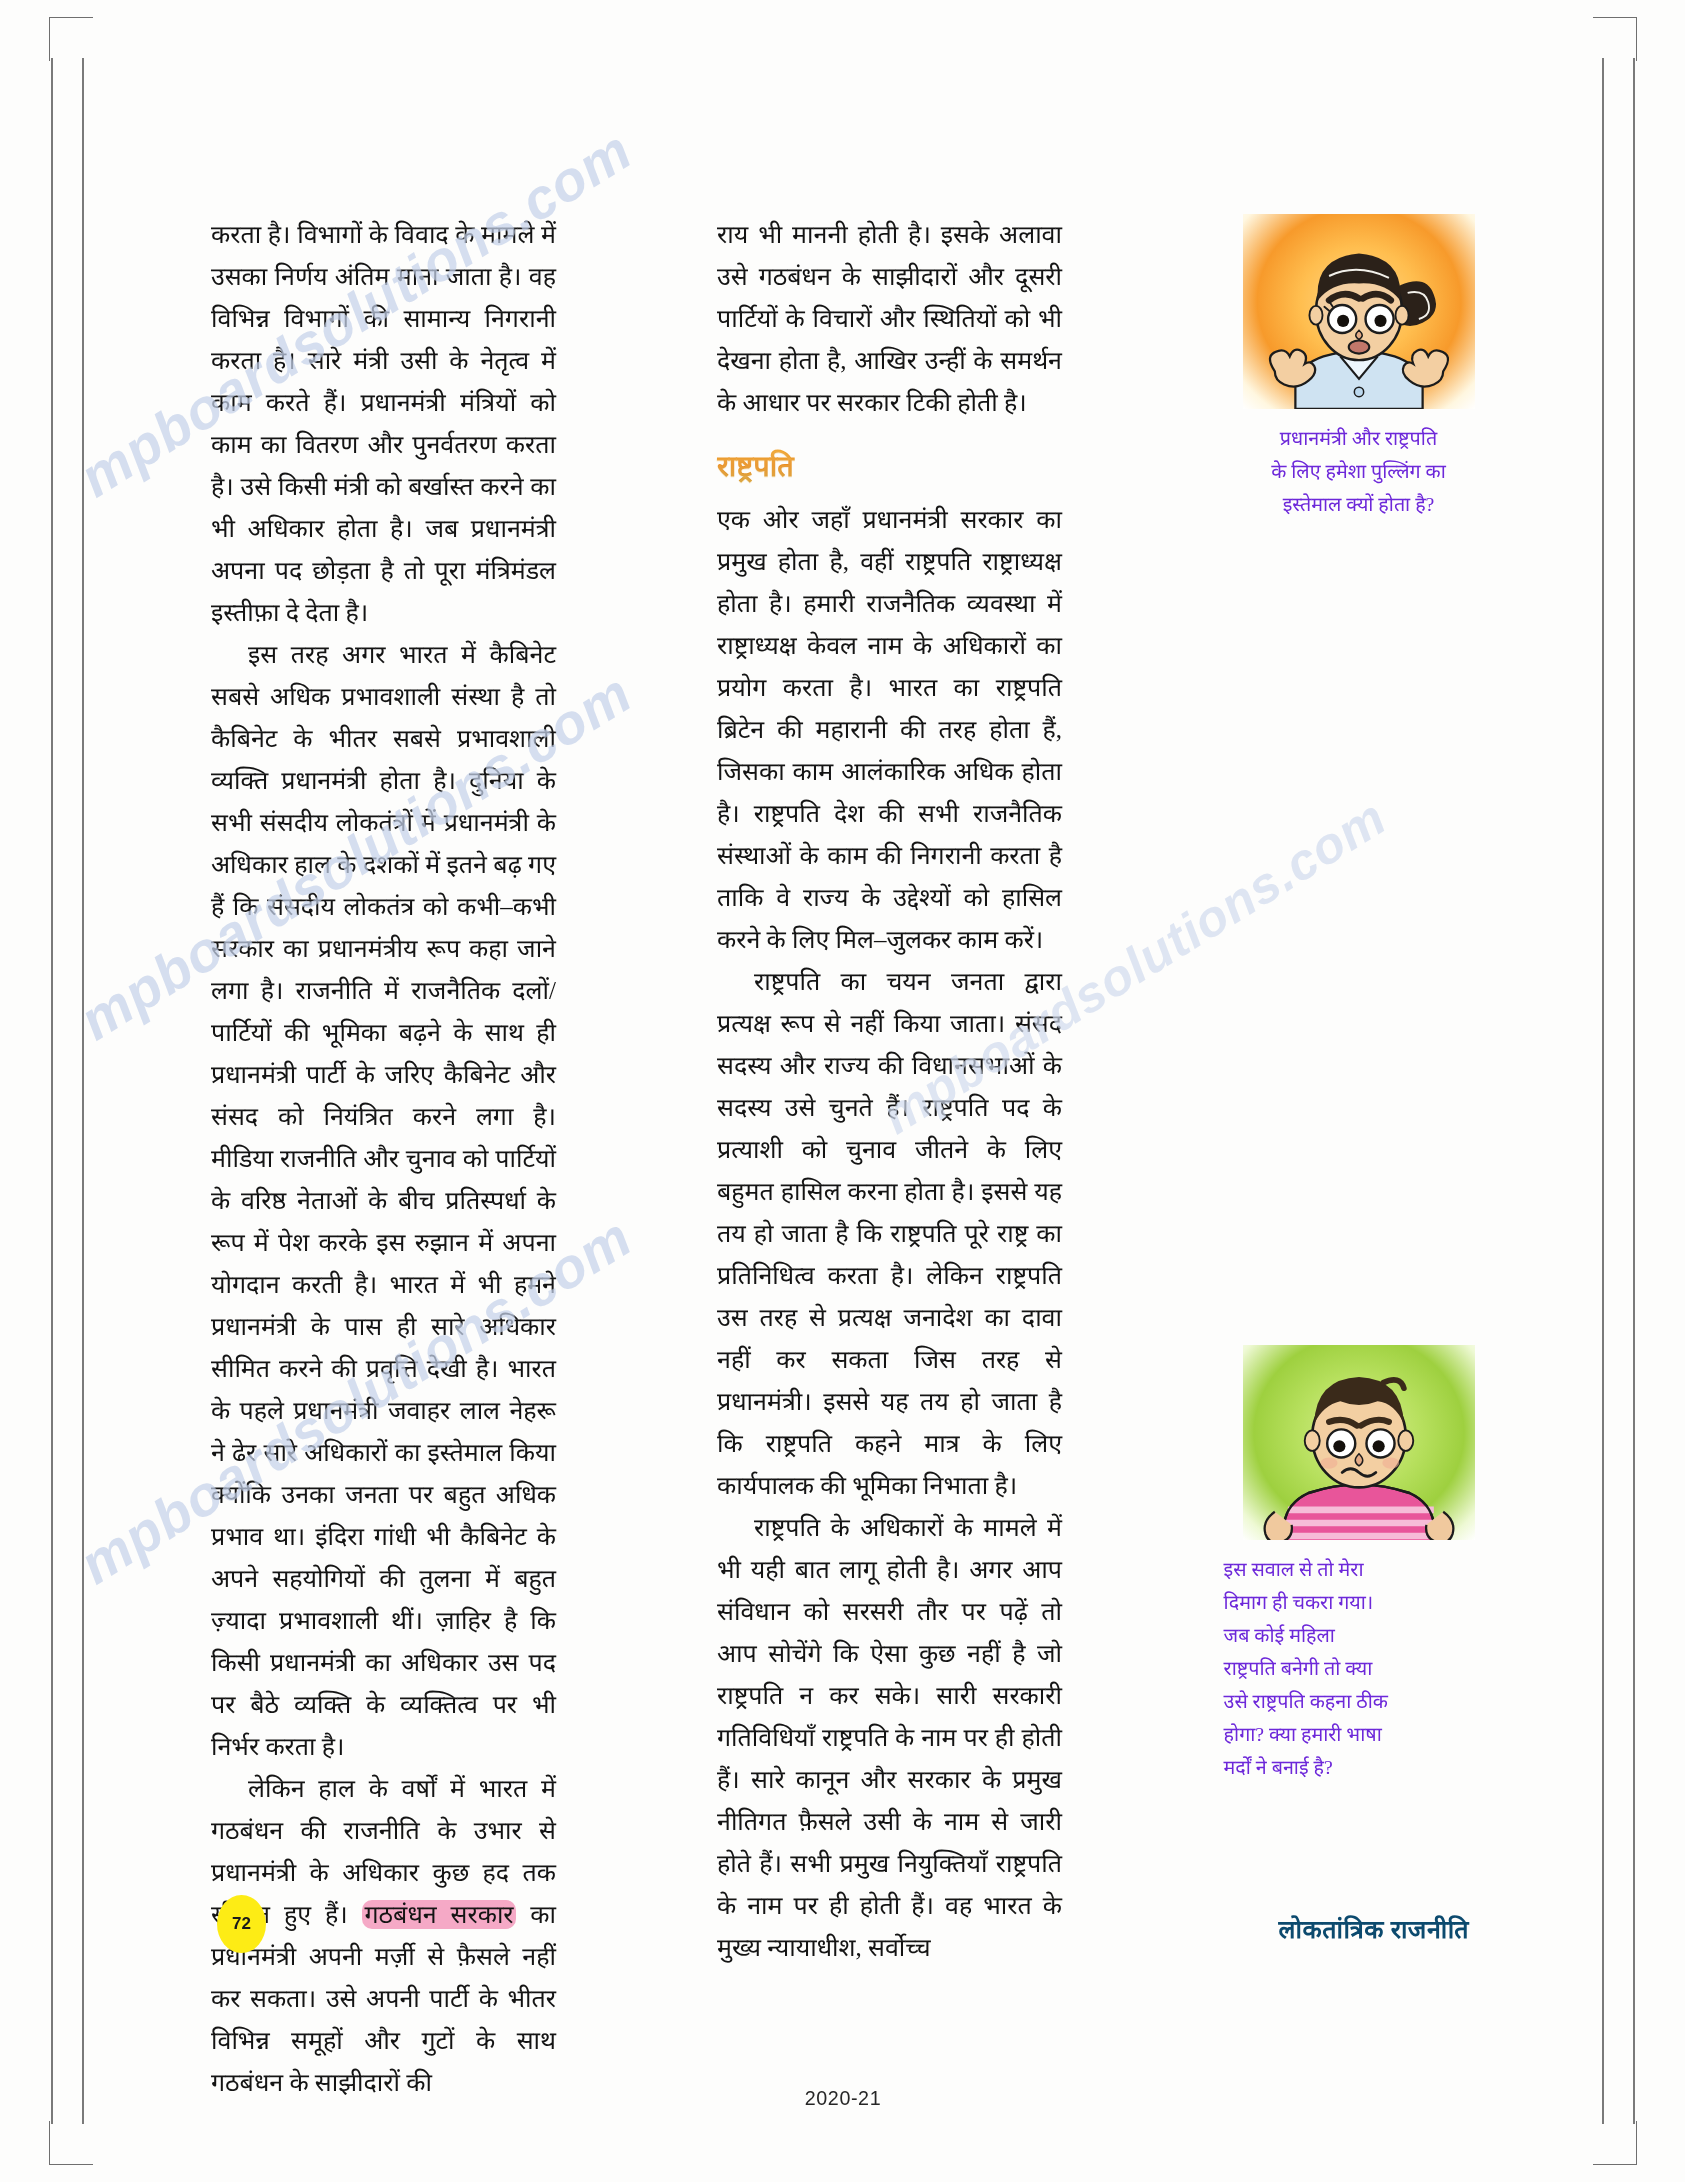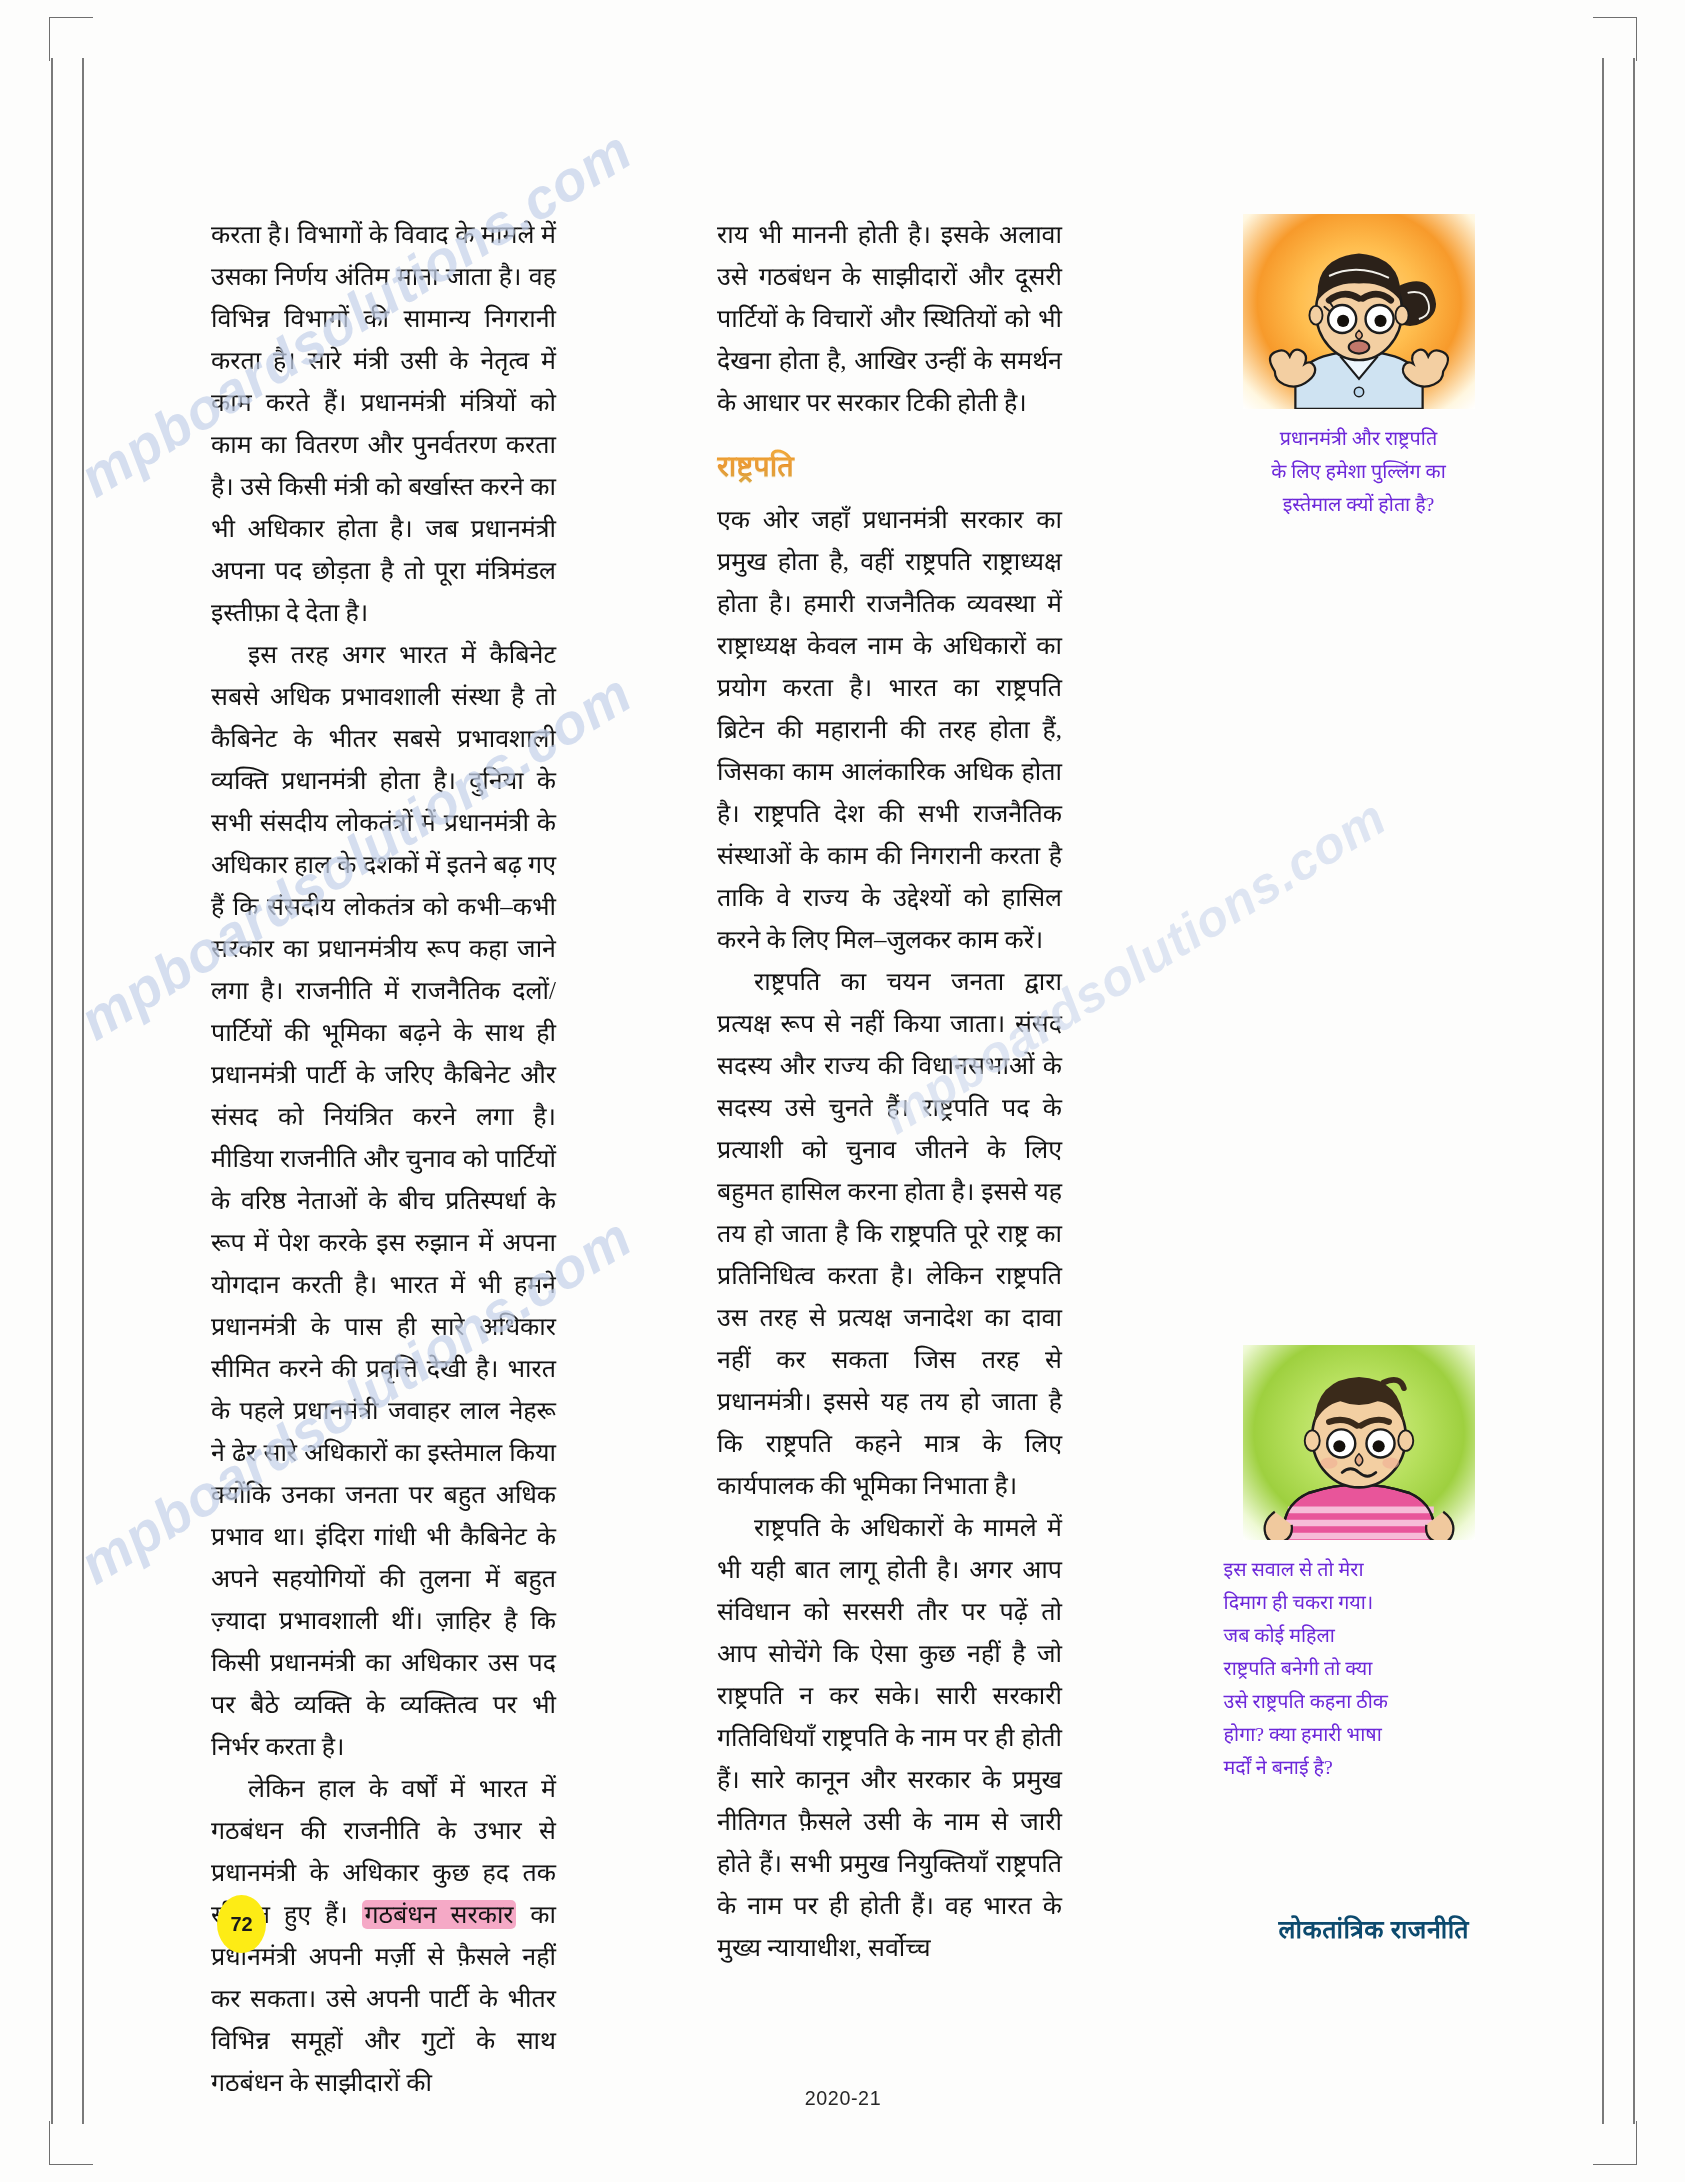--- a/index.html
+++ b/index.html
@@ -169,7 +169,7 @@
     justify-content: center;
     font-family: "Liberation Sans", sans-serif;
     font-weight: 700;
-    font-size: 20px;
+    font-size: 17px;
     color: #1a1a1a;
   }
   #footer-title {

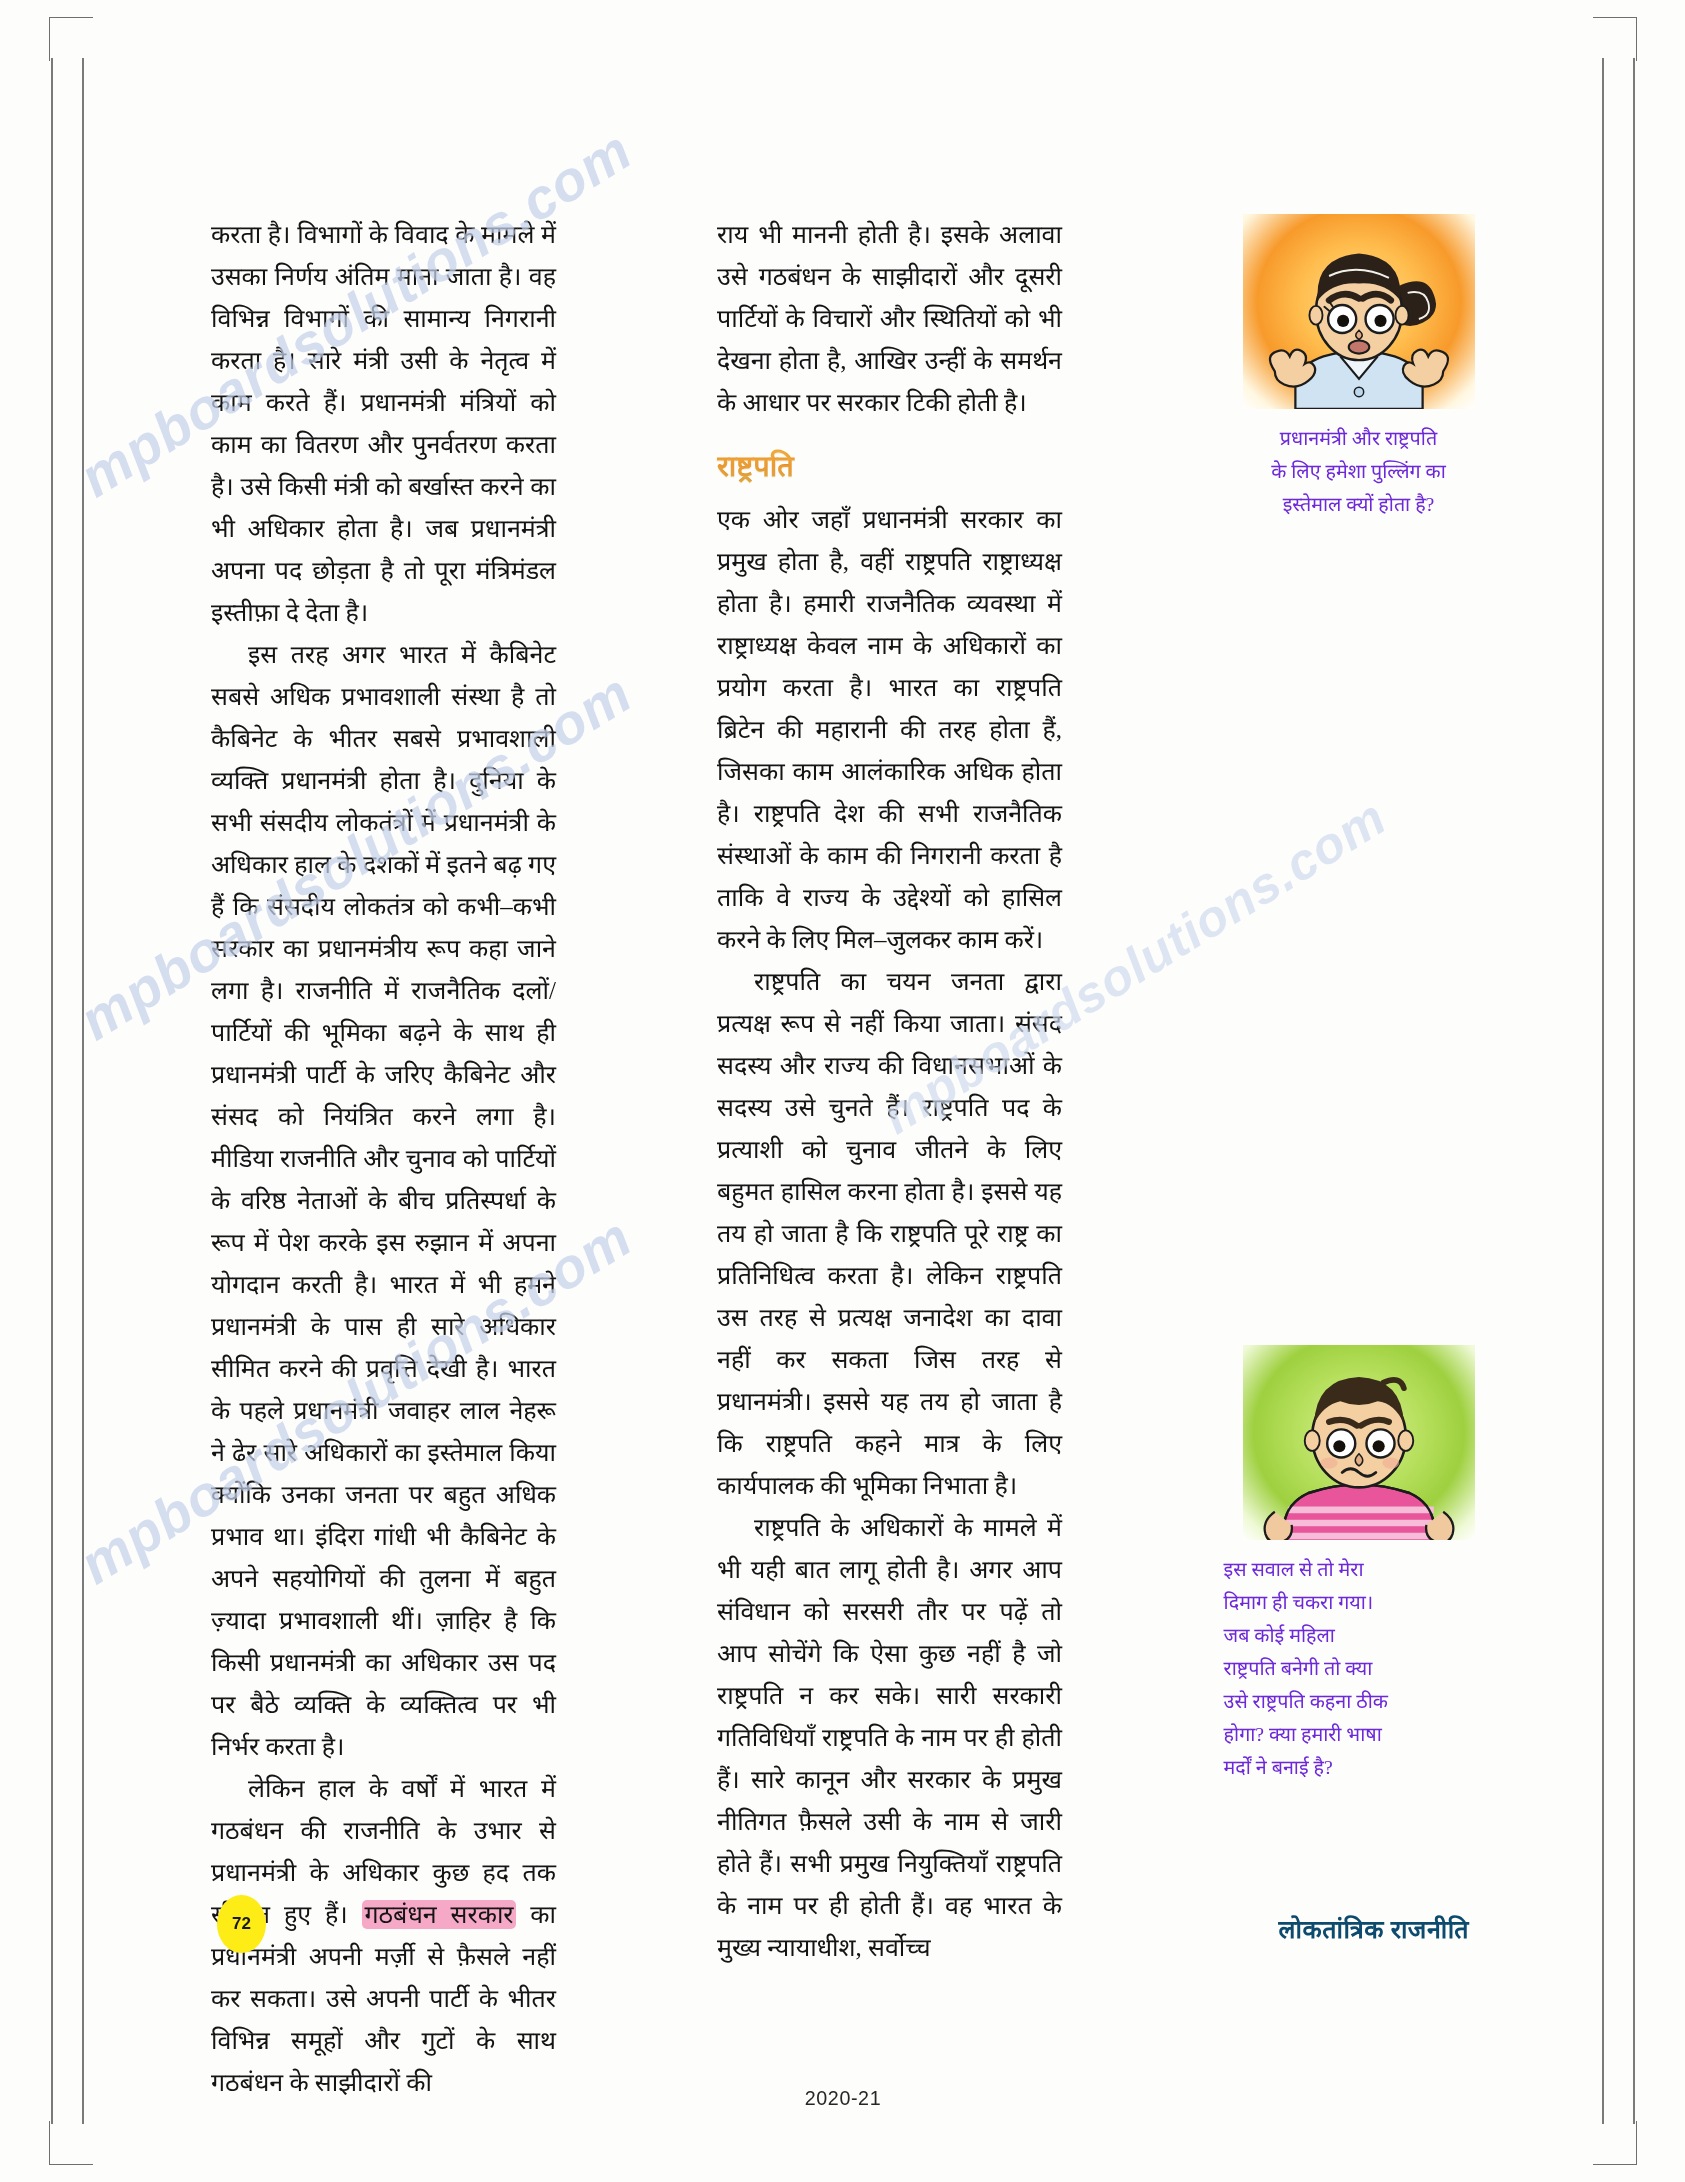--- a/index.html
+++ b/index.html
@@ -100,7 +100,7 @@
   .hl-term {
     background: #f5a9c6;
     padding: 0.9px 2.8px;
-    border-radius: 5px;
+    border-radius: 10px;
   }
 
   

